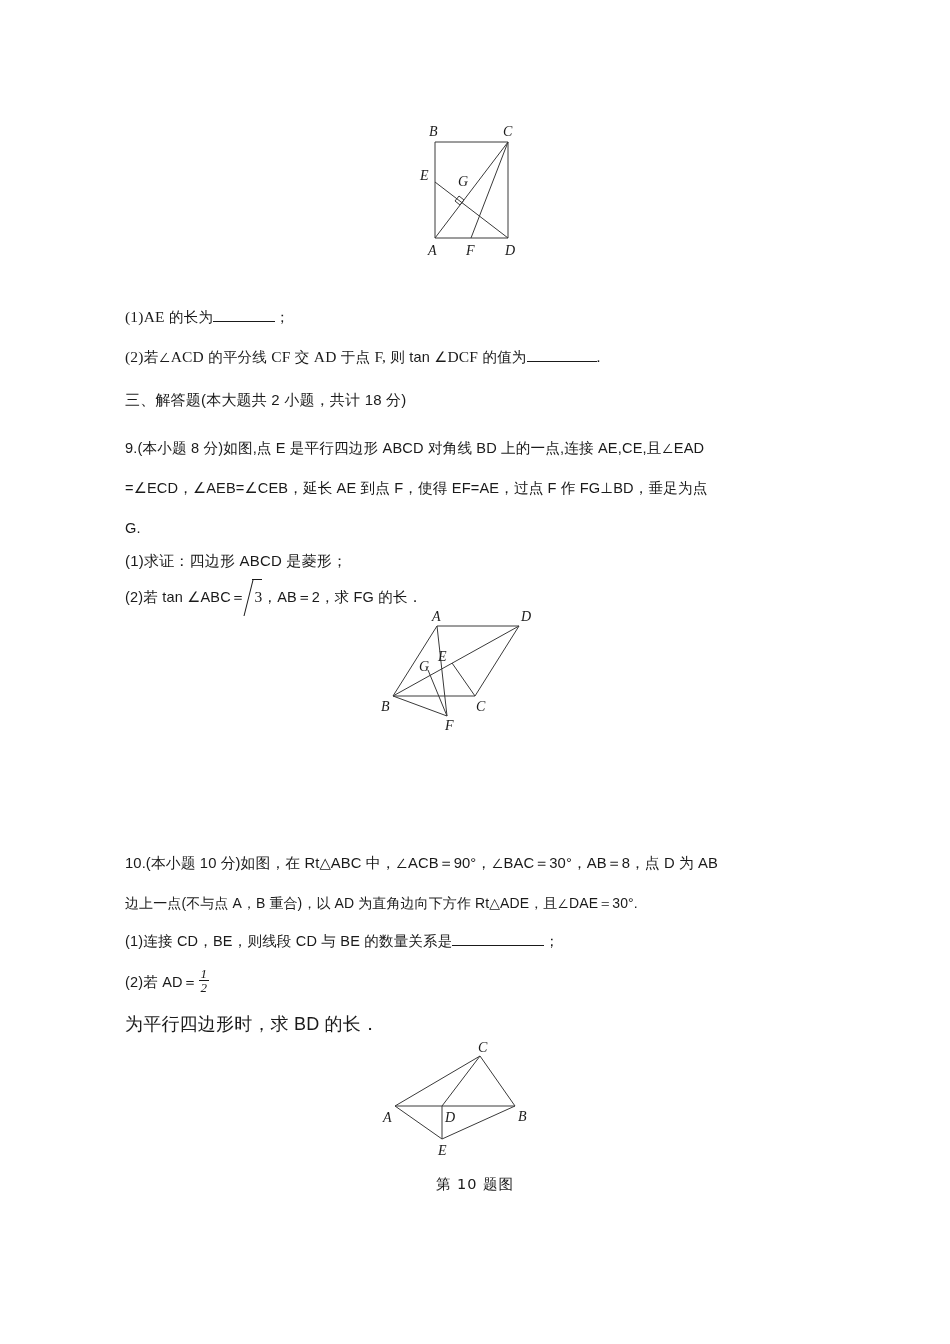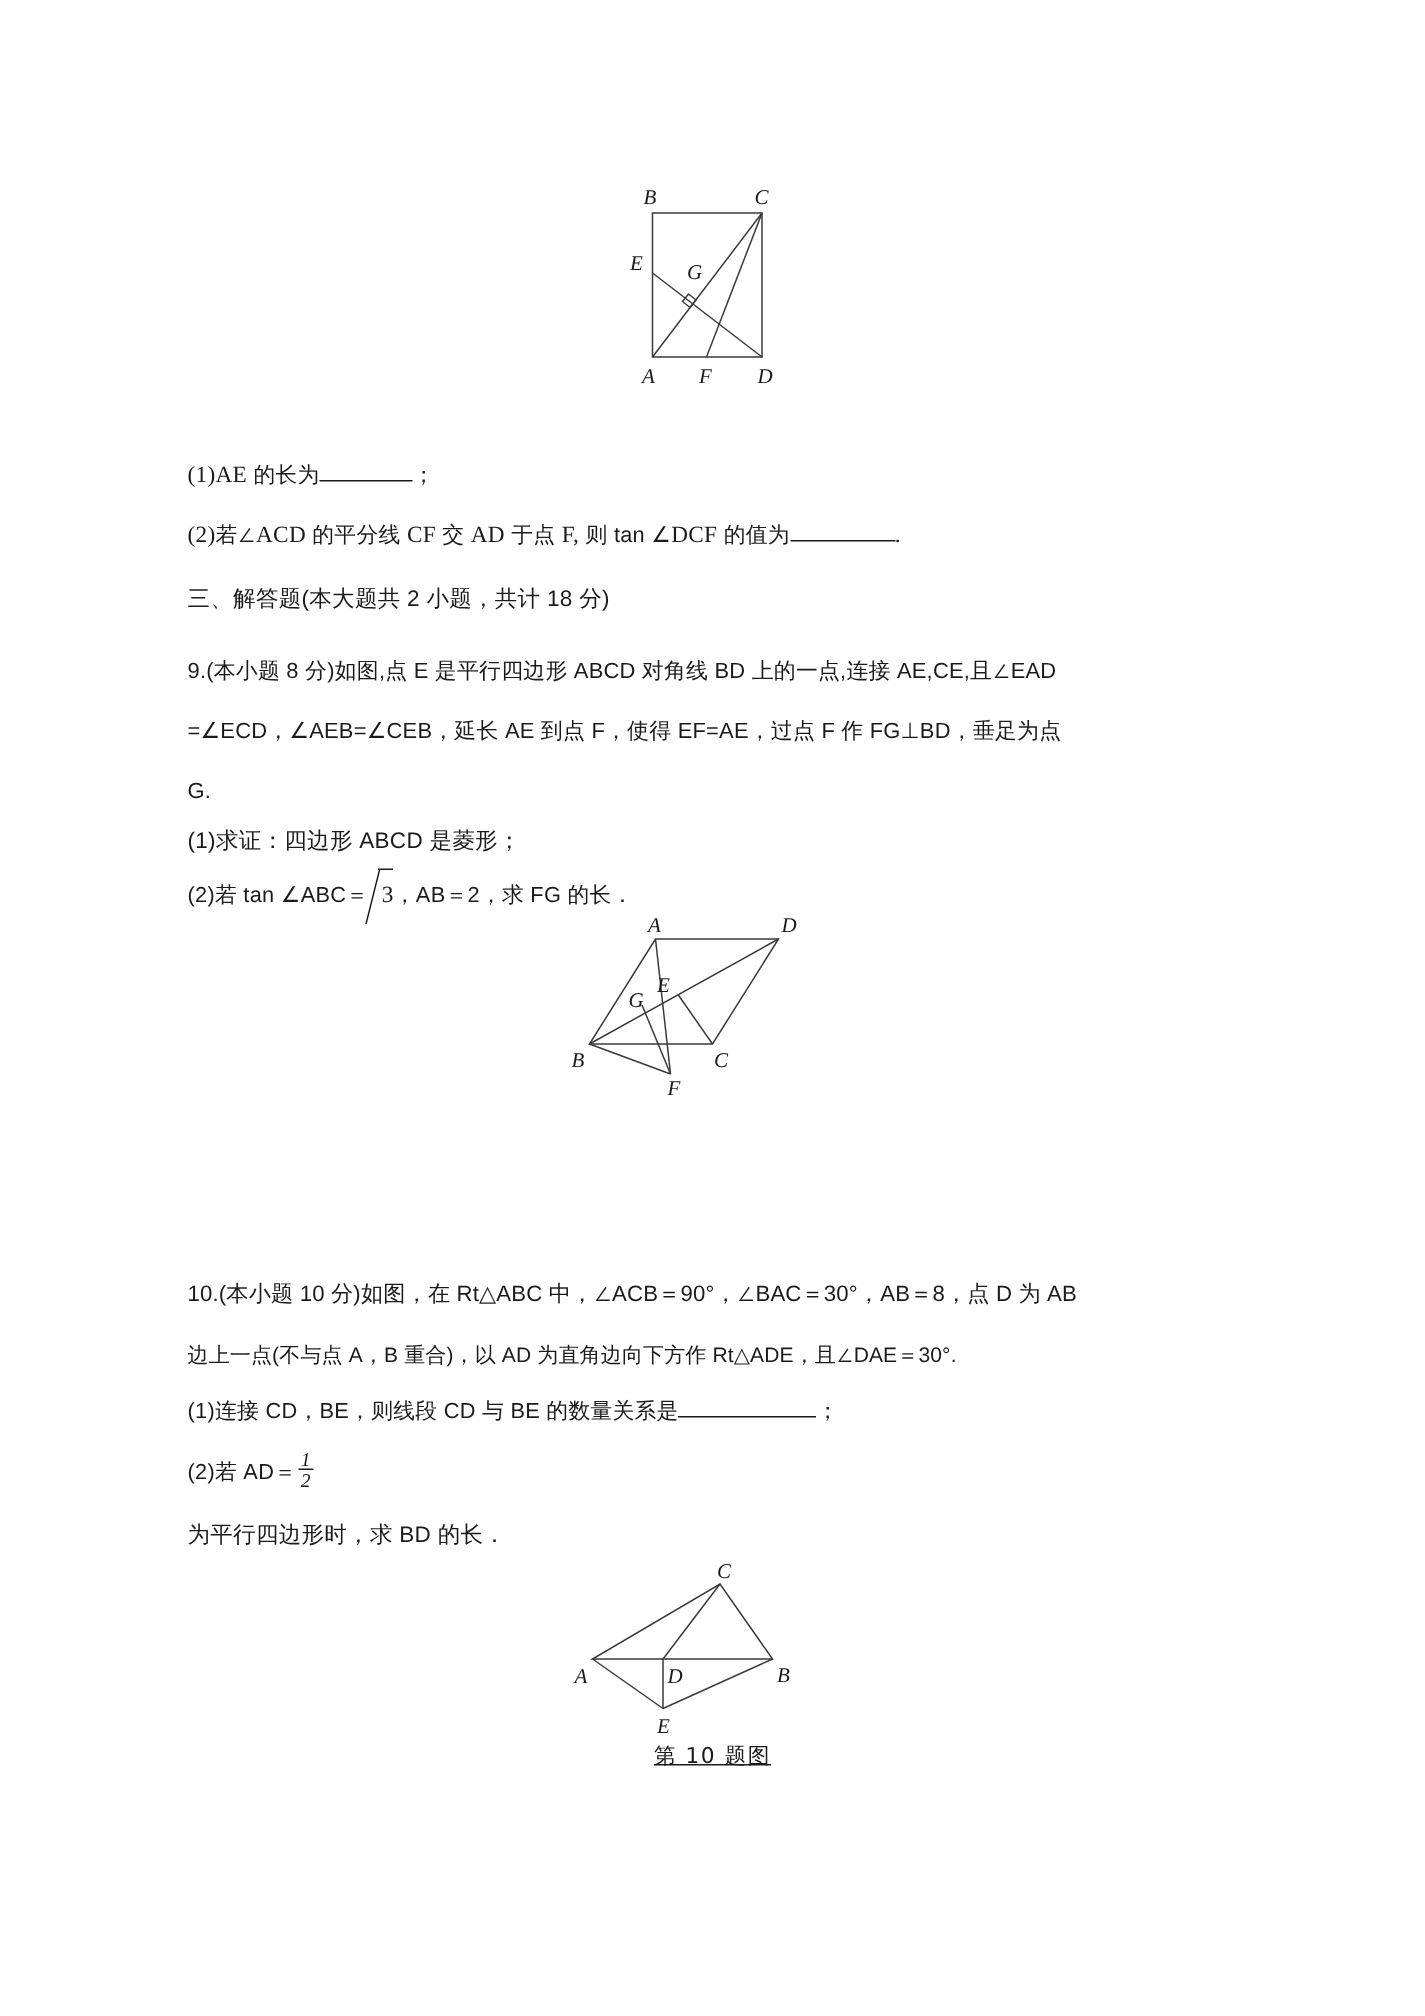--- a/index.html
+++ b/index.html
@@ -200,7 +200,7 @@
     <div class="line" style="position:absolute; top:962px; left:5px;">
       <span class="han">(2)若 AD＝</span><span class="frac"><span class="num">1</span><span class="den">2</span></span>
     </div>
-    <div class="line han" style="position:absolute; top:1004px; left:5px; font-size:15px;">为平行四边形时，求 BD 的长．</div>
+    <div class="line han" style="position:absolute; top:1004px; left:5px; font-size:18px;">为平行四边形时，求 BD 的长．</div>
   </div>
 
   <div class="figwrap" style="top:1043px;">

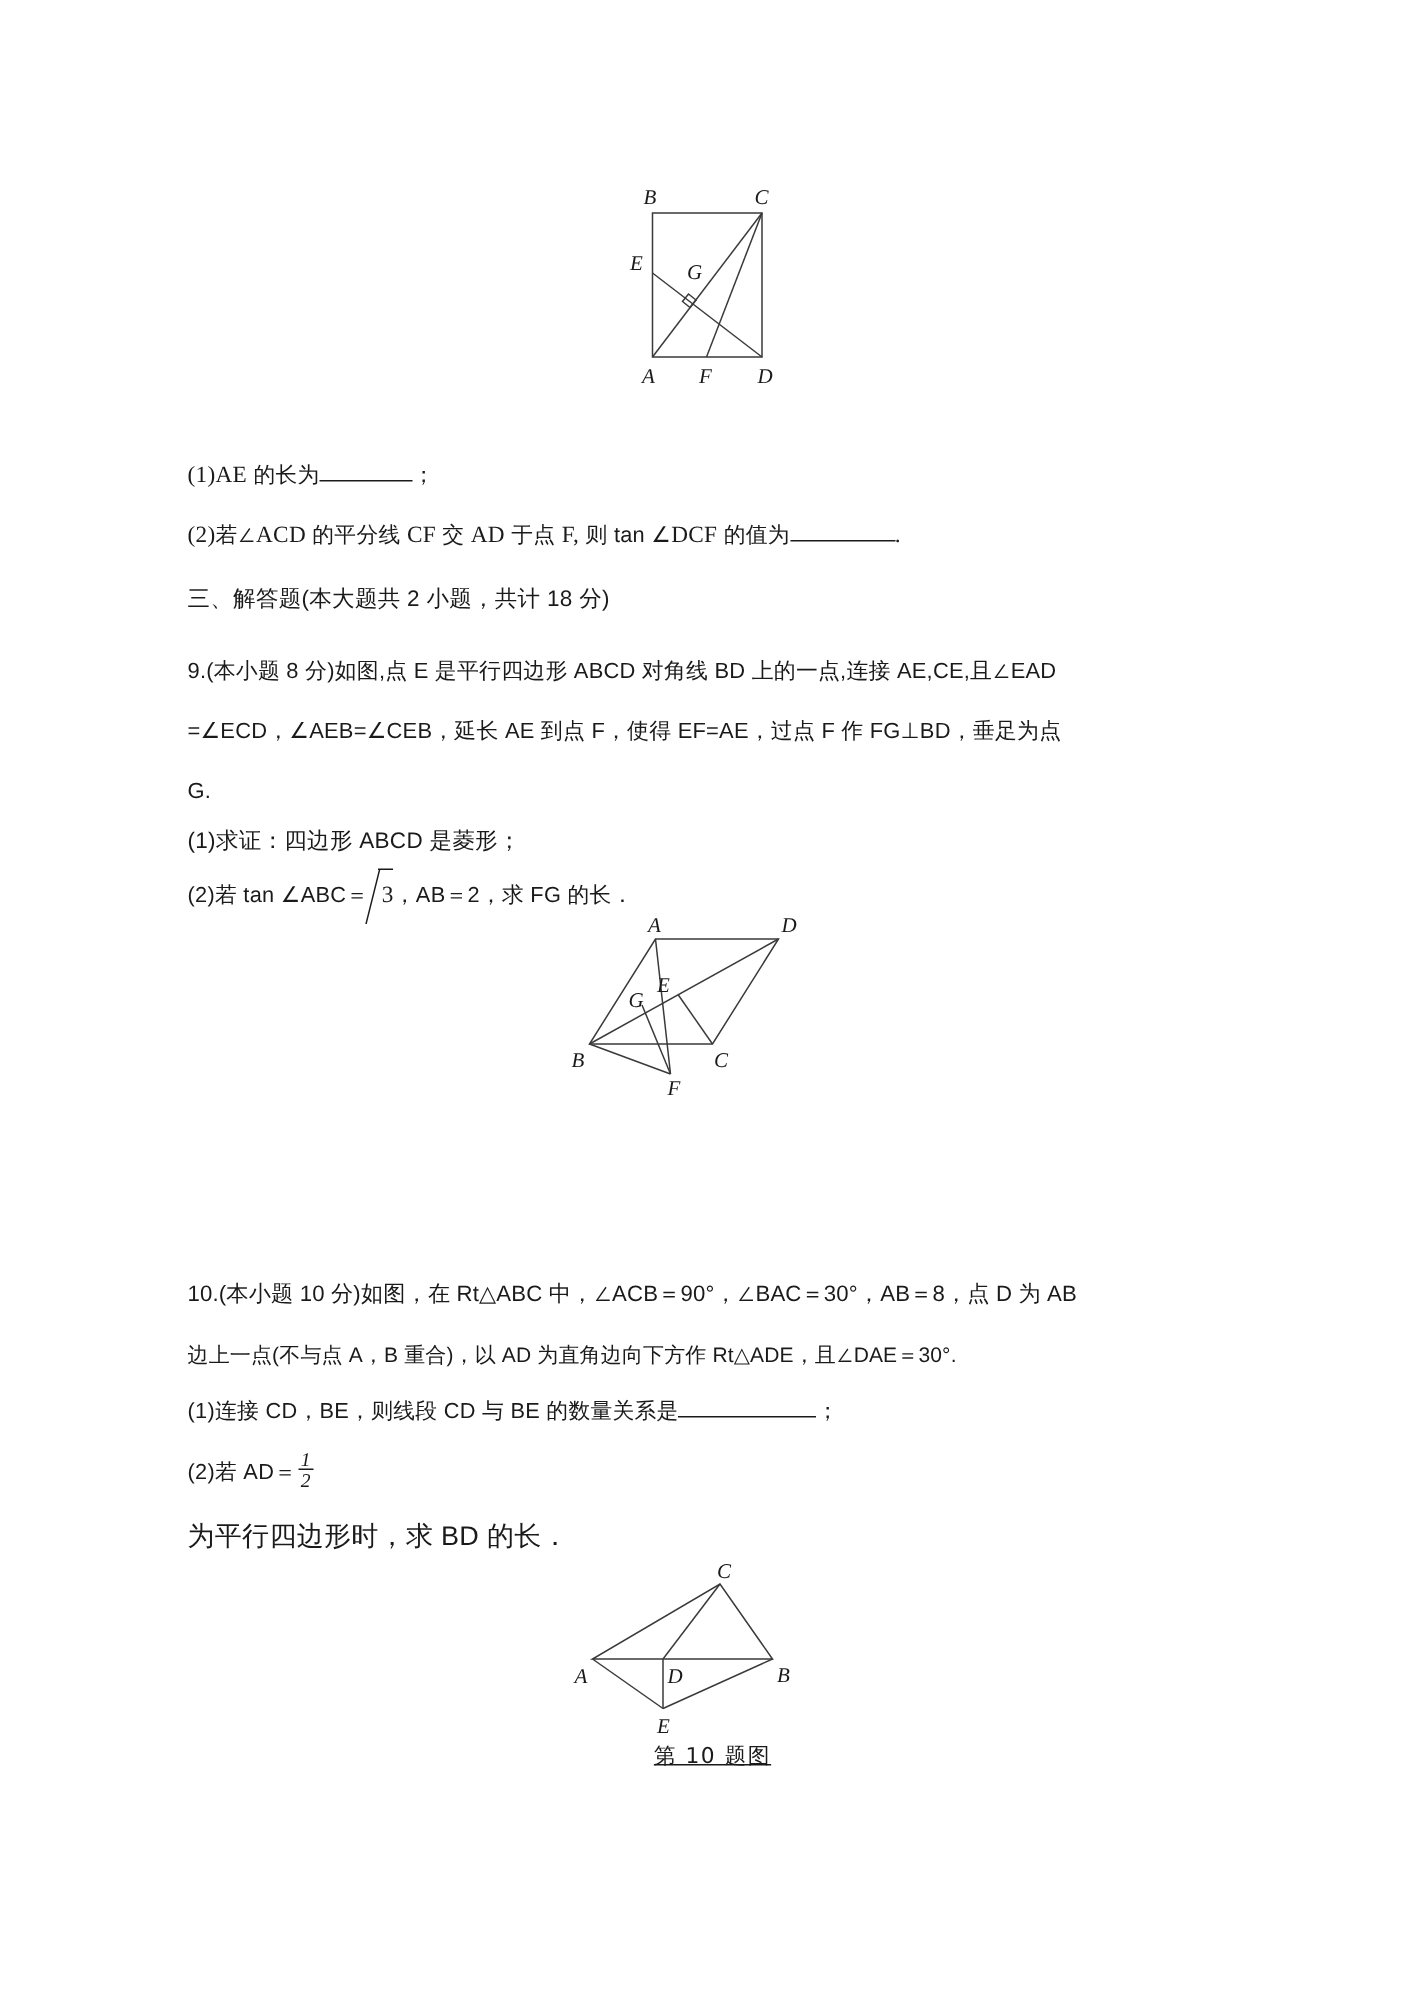--- a/index.html
+++ b/index.html
@@ -222,7 +222,7 @@
       <text class="lbl" x="143" y="78">B</text>
       <text class="lbl" x="63" y="112">E</text>
     </svg>
-    <div class="fig-caption" style="margin-top:0;text-decoration:underline;">第 10 题图</div>
+    <div class="fig-caption" style="margin-top:14px;">第 10 题图</div>
   </div>
 
 </div>

